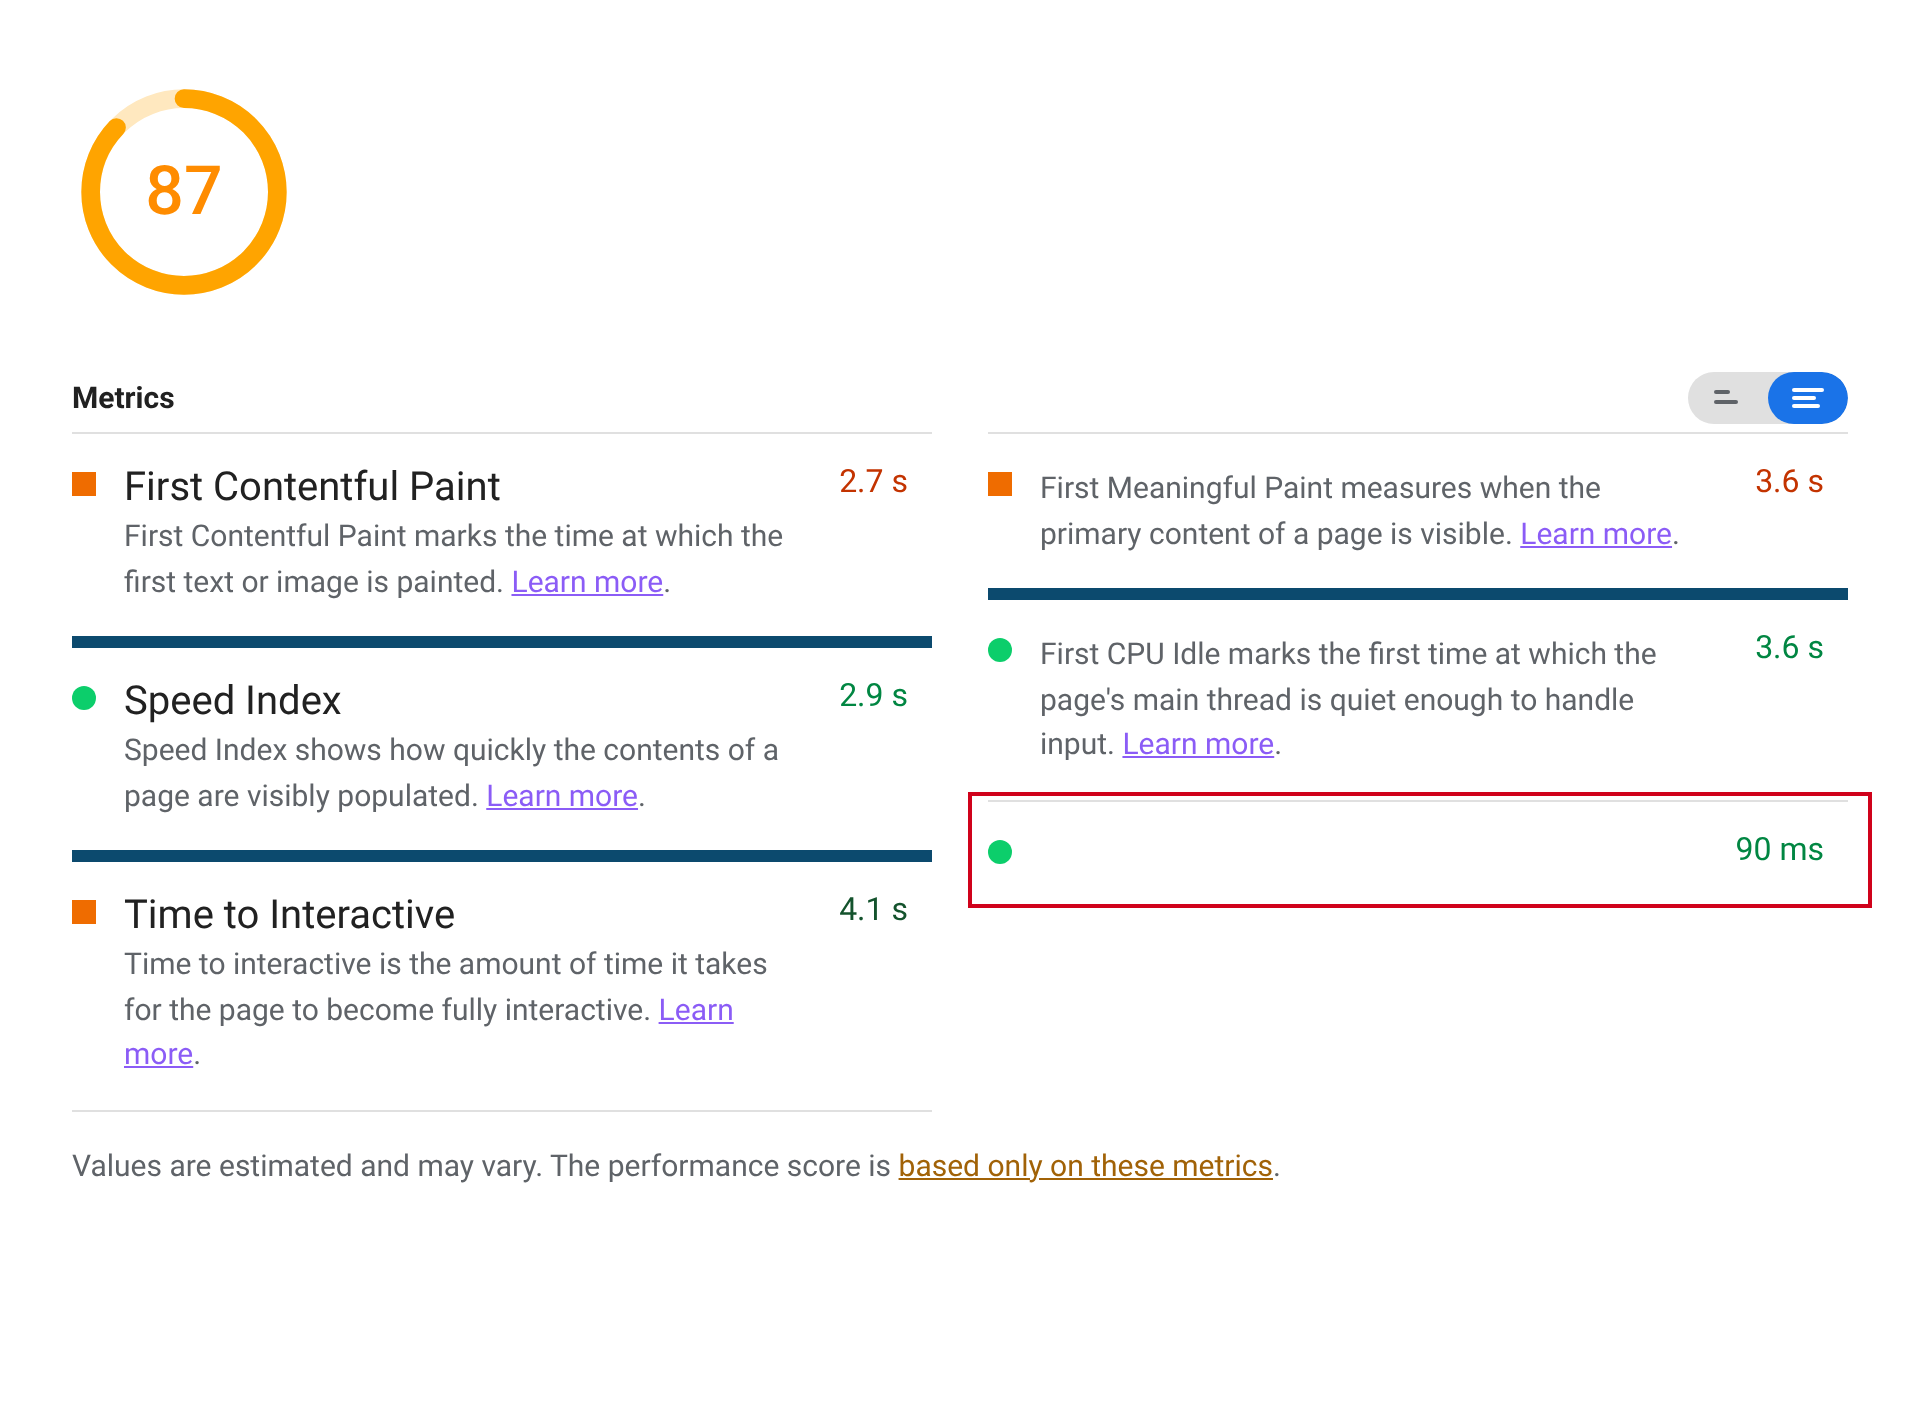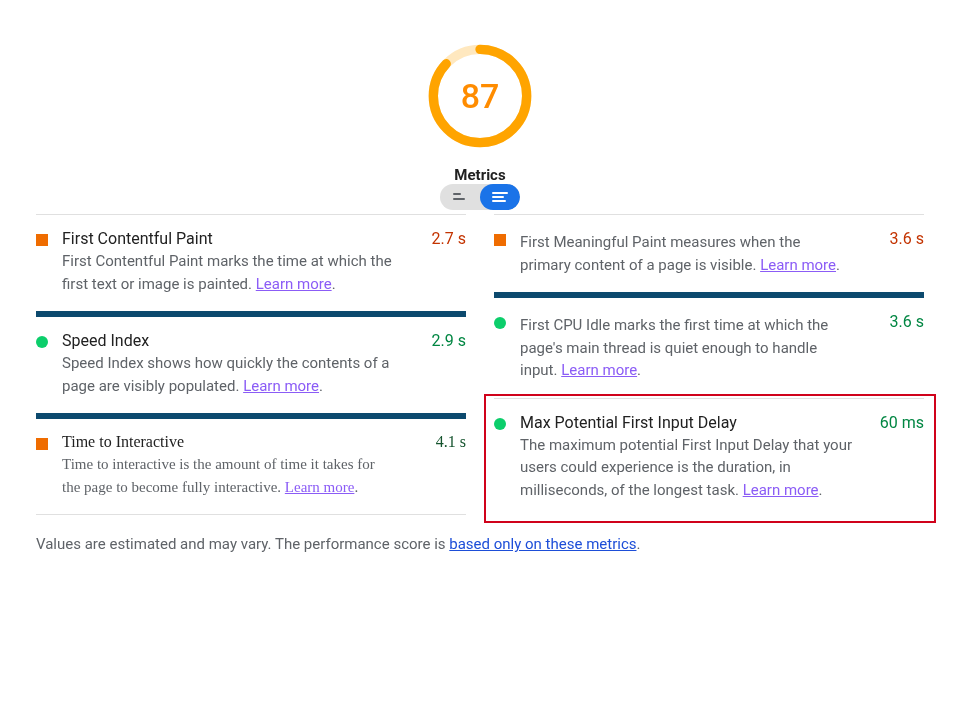--- a/index.html
+++ b/index.html
@@ -15,7 +15,7 @@
   }
 
   
-  .gauge-wrap { display:flex; flex-direction:column; align-items:center; margin-top: 20px; margin-bottom: 14px;}
+  .gauge-wrap { display:flex; flex-direction:row; align-items:center; margin-top: 20px; margin-bottom: 34px;}
   .gauge { position: relative; width: 112px; height:112px; }
   .gauge svg { width:112px; height:112px; transform: rotate(-90deg); }
   .gauge .score {

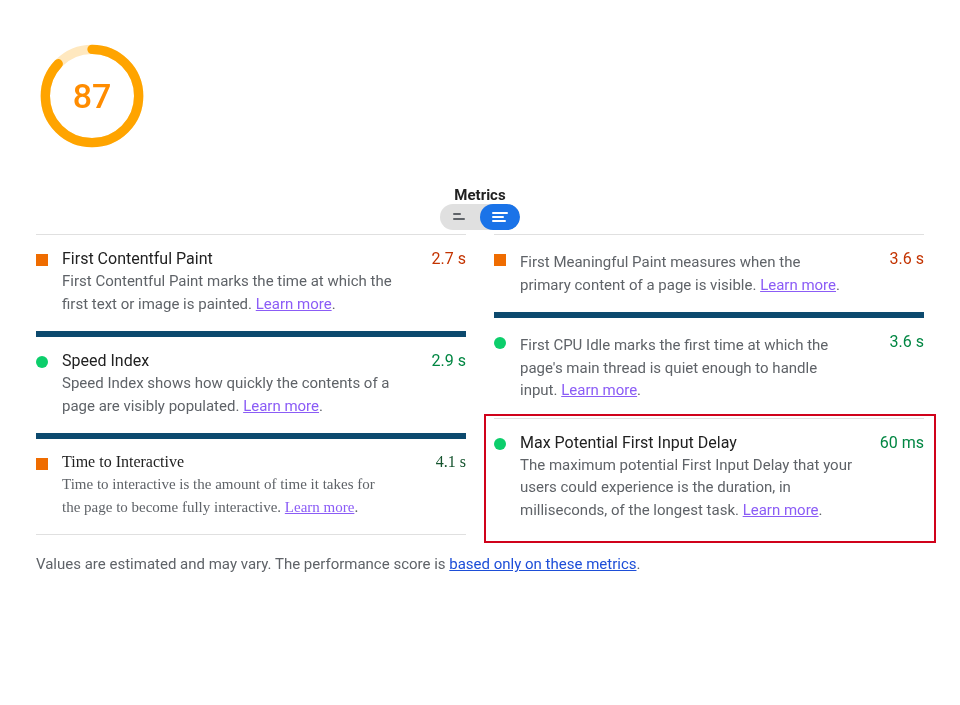--- a/index.html
+++ b/index.html
@@ -26,7 +26,7 @@
 
   
   .metrics-header {
-    display:flex; align-items:center; justify-content:space-between;flex-direction:column;
+    display:flex; align-items:center; justify-content:space-between;
   }
   .metrics-label { font-weight:700; font-size:15px; }
   .toggle {

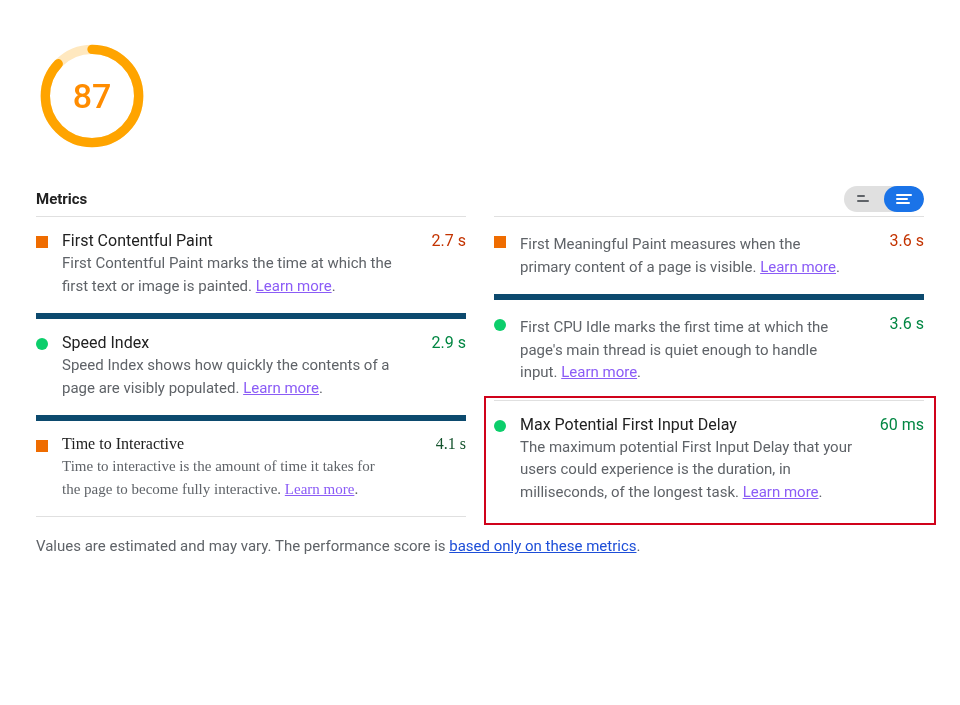--- a/index.html
+++ b/index.html
@@ -57,7 +57,7 @@
   .dot.circle { background: currentColor; border-radius:50%; }
 
   .metric-body { flex:1; padding-right: 70px; }
-  .metric-title { font-size:16px; color:#212121; }
+  .metric-title { font-size:20px; color:#212121; }
   .metric-desc {
     font-size:15px; color:#5f6368; line-height:1.5; margin-top:2px;
   }

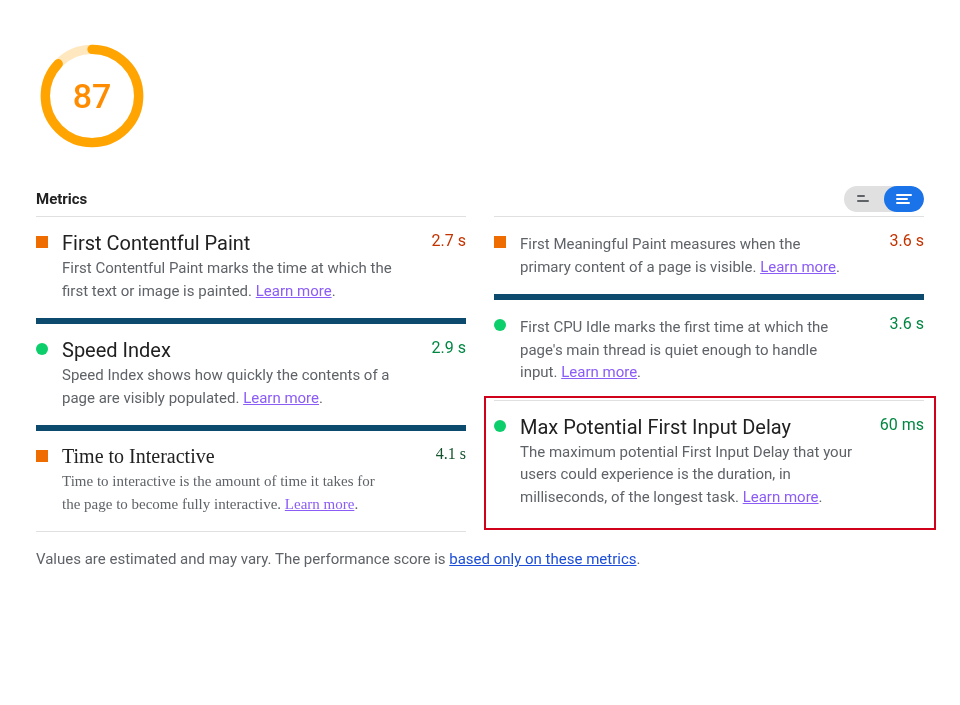--- a/index.html
+++ b/index.html
@@ -65,7 +65,7 @@
     color:#8b5cf6; text-decoration: underline; cursor:pointer;
   }
   .metric-value {
-    position:absolute; right:0; top:14px;
+    position:absolute; right:12px; top:14px;
     font-size:16px; white-space:nowrap;
   }
 

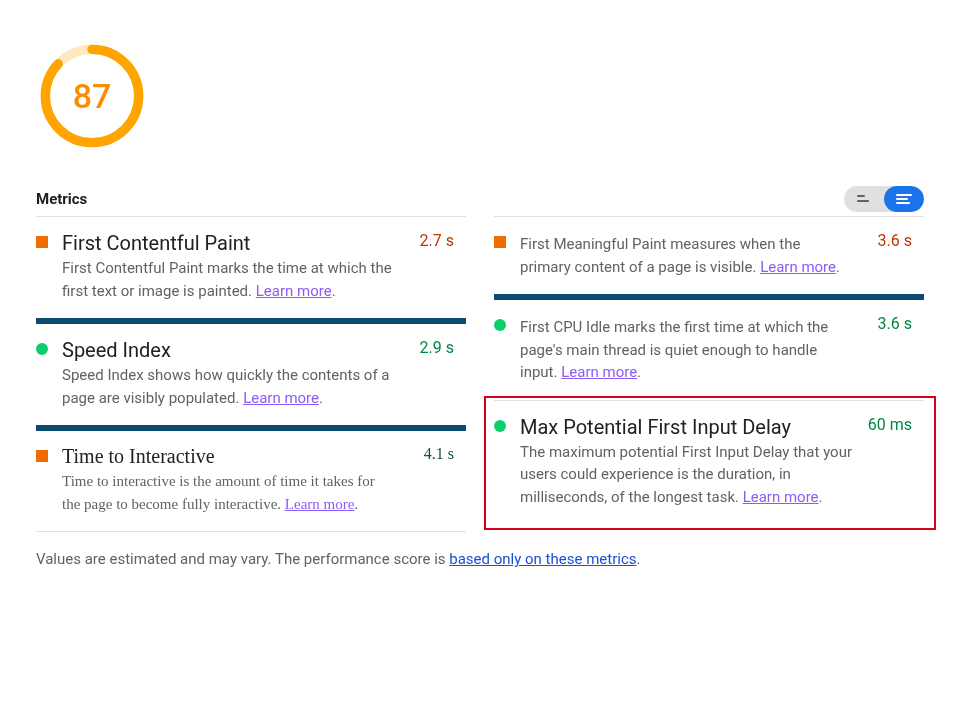--- a/index.html
+++ b/index.html
@@ -166,10 +166,6 @@
         <div class="hl-wrap">
           <div class="metric">
             <div class="dot circle" style="color: rgb(12, 206, 107);"></div>
-            <div class="metric-body">
-              <div class="metric-title">Max Potential First Input Delay</div>
-              <div class="metric-desc">The maximum potential First Input Delay that your users could experience is the duration, in milliseconds, of the longest task. <span class="metric-learn">Learn more</span>.</div>
-            </div>
             <div class="metric-value" style="color: rgb(1, 134, 66);">60 ms</div>
           </div>
           <div class="hl-border" style="border-color: rgb(208, 2, 27);"></div>

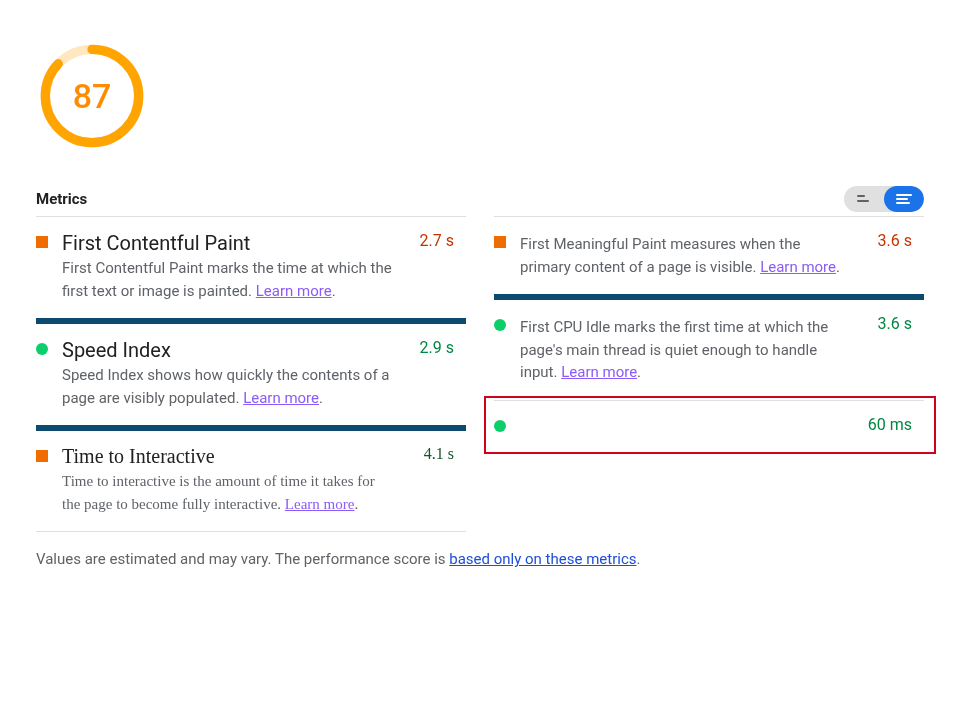--- a/index.html
+++ b/index.html
@@ -166,7 +166,7 @@
         <div class="hl-wrap">
           <div class="metric">
             <div class="dot circle" style="color: rgb(12, 206, 107);"></div>
-            <div class="metric-value" style="color: rgb(1, 134, 66);">60 ms</div>
+            <div class="metric-value" style="color: rgb(1, 134, 66);">90 ms</div>
           </div>
           <div class="hl-border" style="border-color: rgb(208, 2, 27);"></div>
         </div>

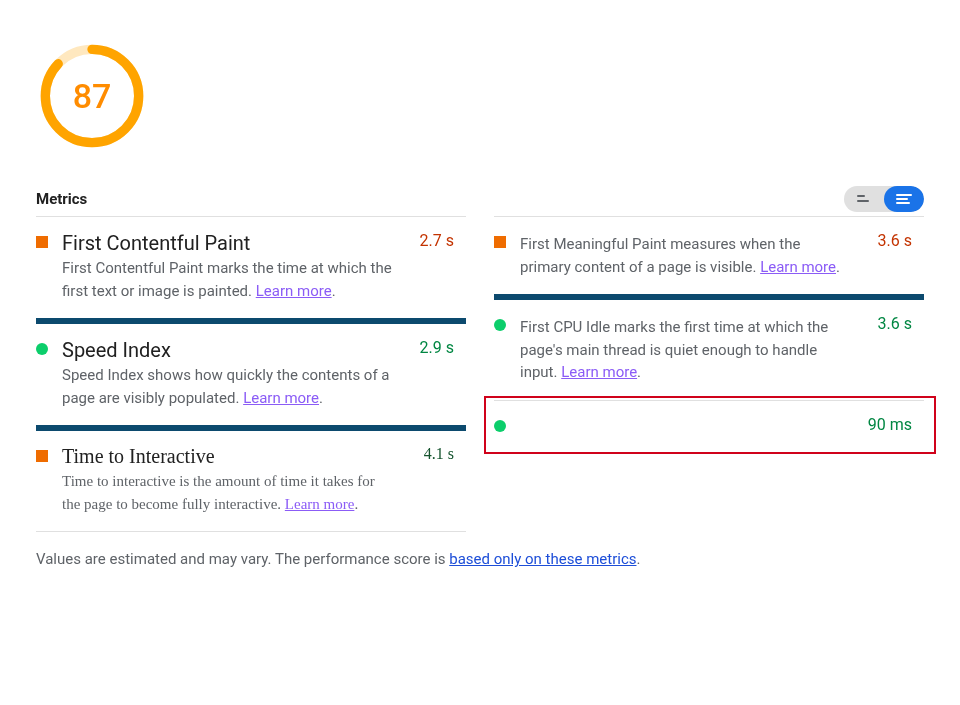--- a/index.html
+++ b/index.html
@@ -69,7 +69,7 @@
     font-size:16px; white-space:nowrap;
   }
 
-  .col .metric:last-child { border-bottom: 1px solid #e0e0e0; font-family: Liberation Serif, serif; }
+  .col .metric:last-child { border-bottom: 1px solid #e0e0e0; }
 
   
   .hl-wrap { position:relative; }

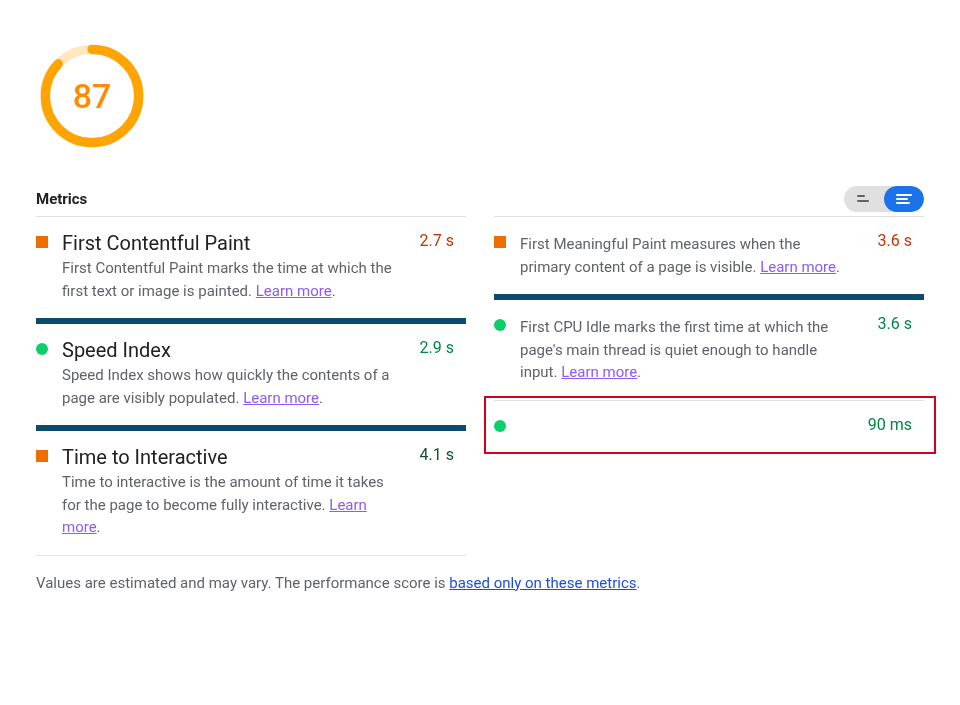--- a/index.html
+++ b/index.html
@@ -81,7 +81,7 @@
   .footnote {
     margin-top: 18px; font-size:15px; color:#5f6368;
   }
-  .footnote .u { text-decoration: underline; cursor:pointer; color:#1d4ed8; }
+  .footnote .u { text-decoration: underline; cursor:pointer; color:#a16207; }
 </style>
 </head>
 <body>

